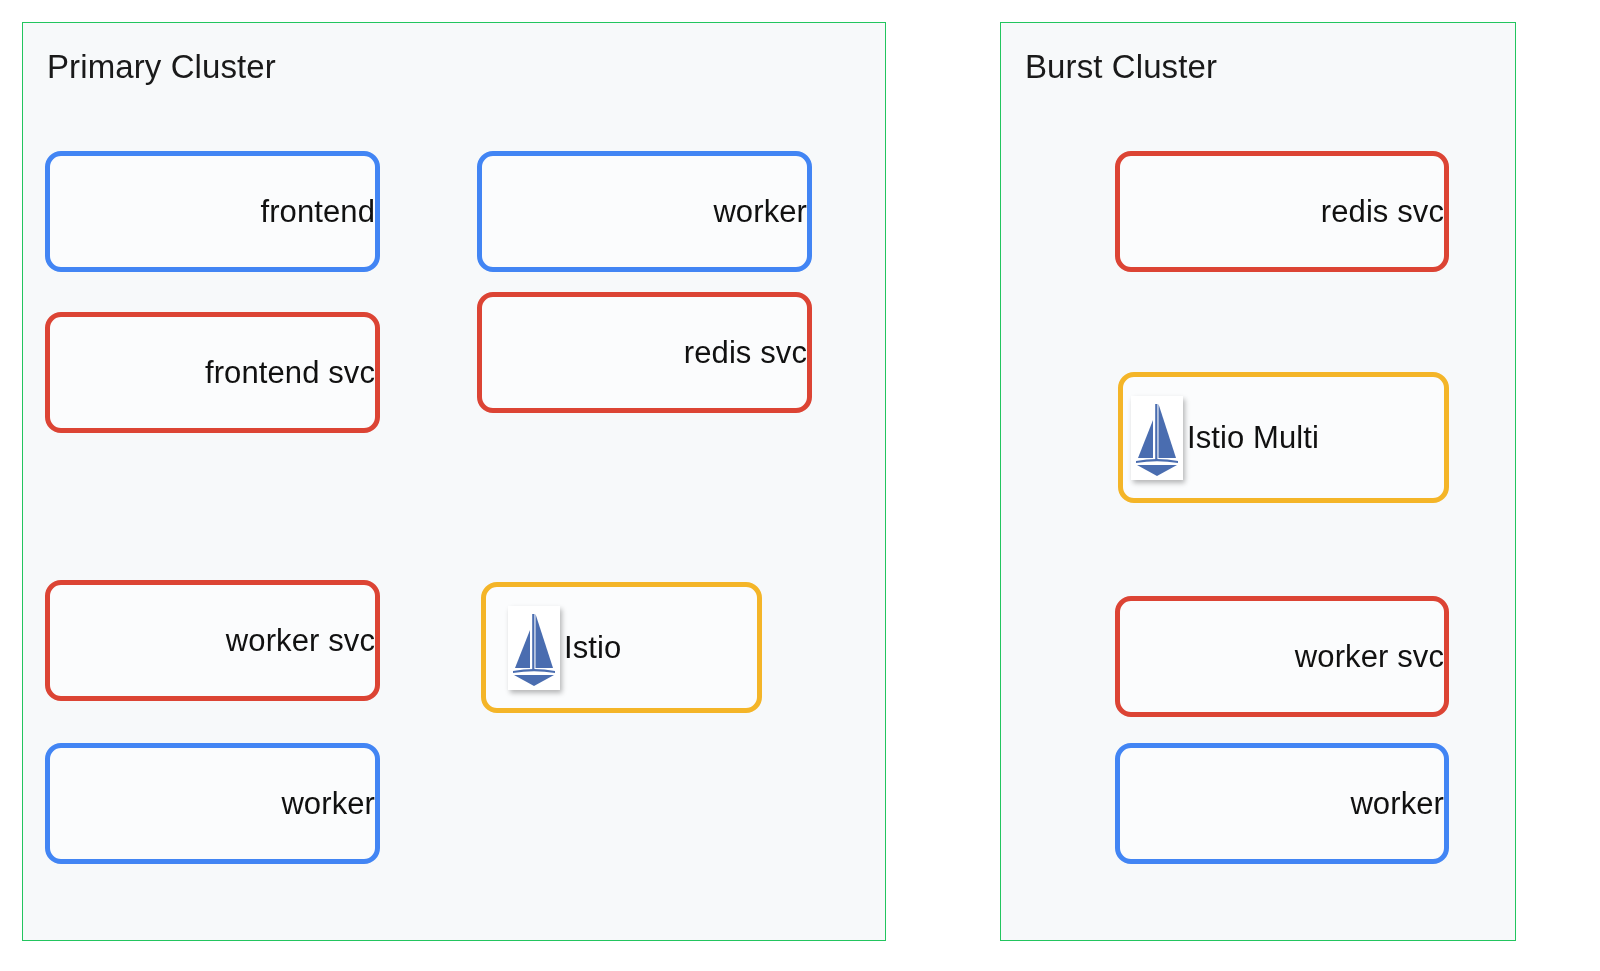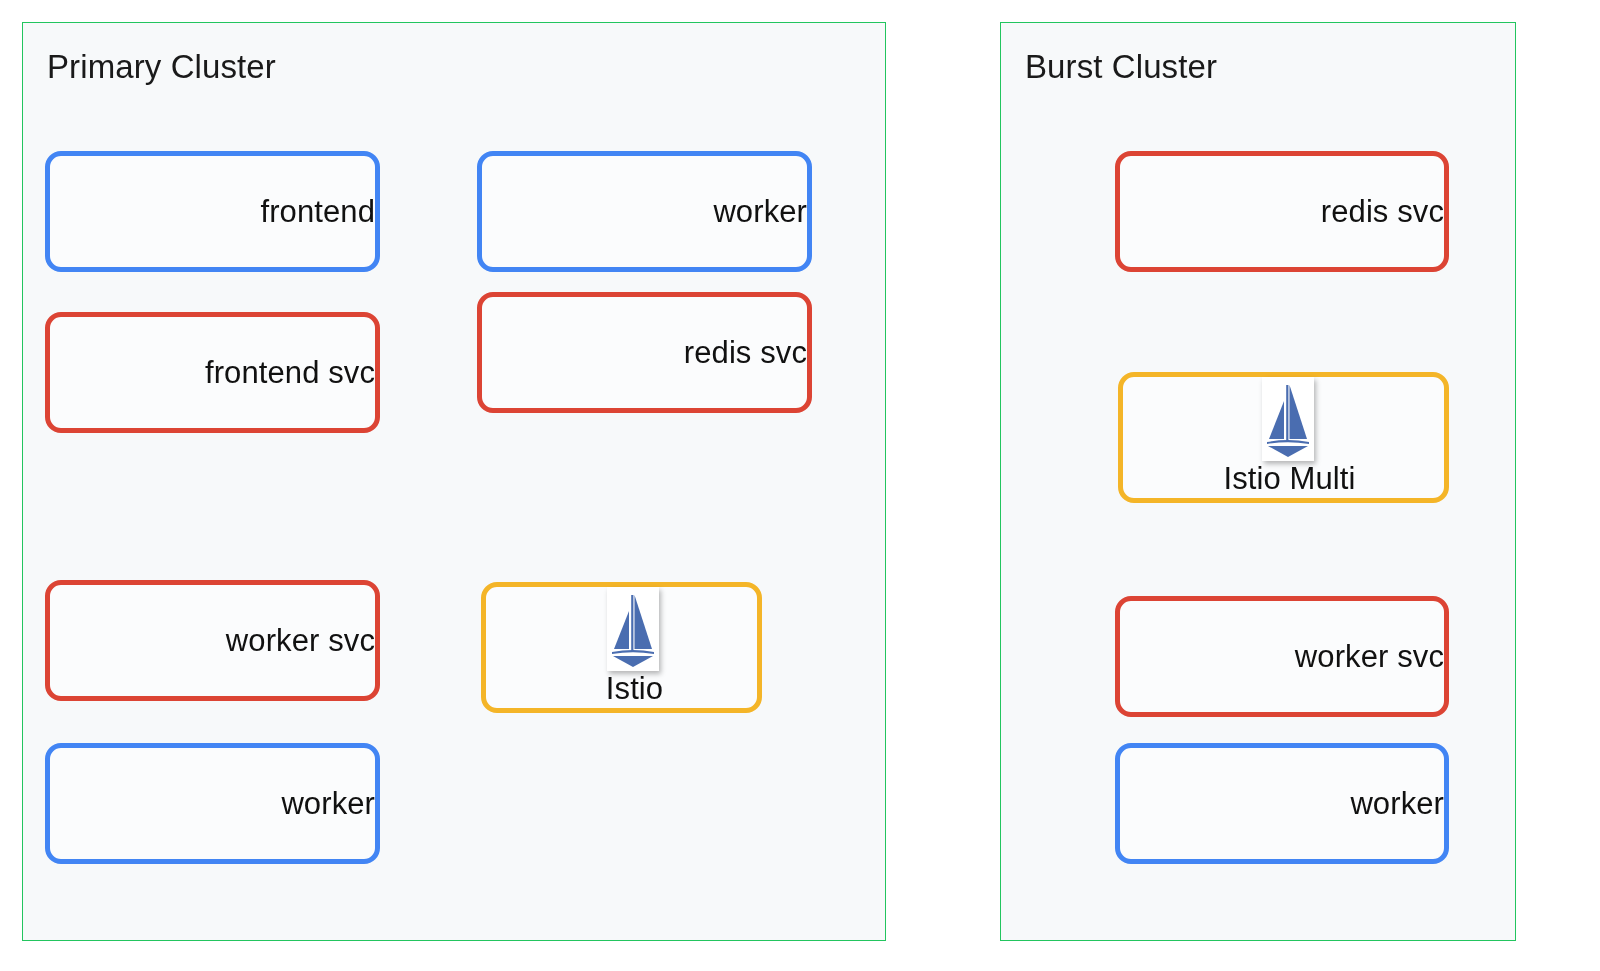--- a/index.html
+++ b/index.html
@@ -72,7 +72,7 @@
   }
   .node.blue   { border-color: #4285f4; }
   .node.red    { border-color: #dc4434; }
-  .node.yellow { border-color: #f4b528; flex-direction: column; }
+  .node.yellow { border-color: #f4b528; }
 
   
   .node.with-icon {

